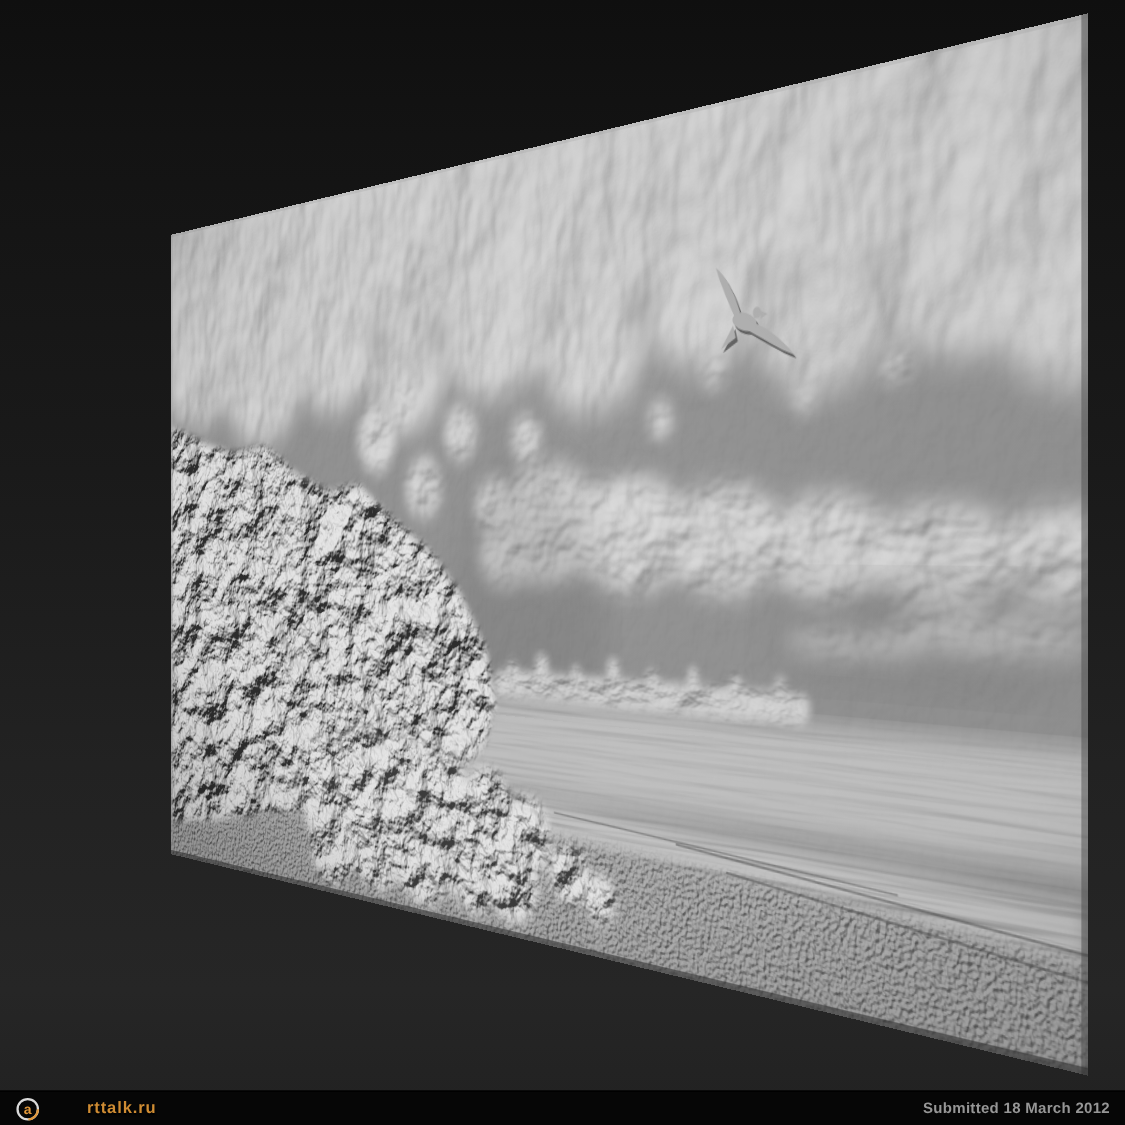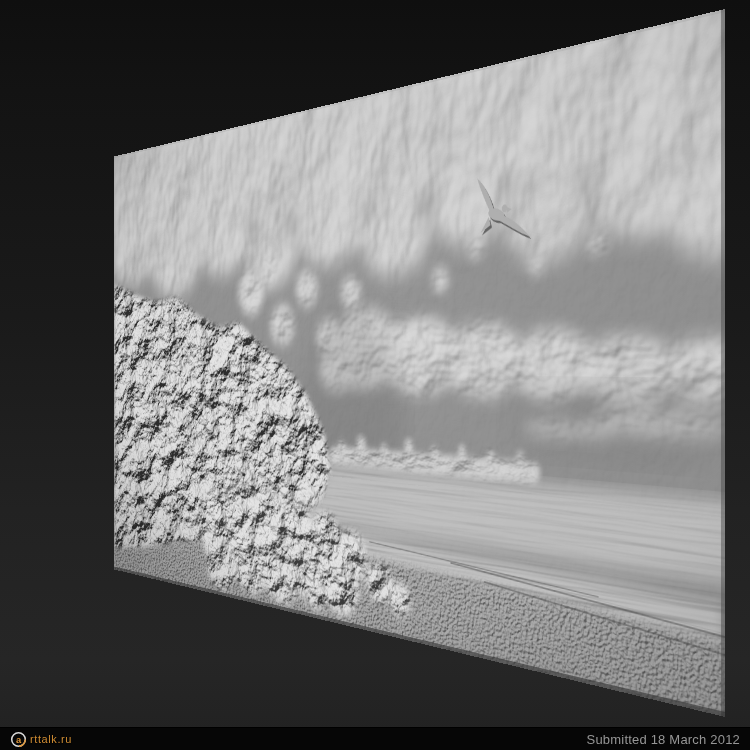--- a/index.html
+++ b/index.html
@@ -23,8 +23,9 @@
   }
   .footer-logo{display:flex;align-items:center;gap:3px;}
   .logo-text{
-    color:#cf8c33;font-size:11px;font-weight:normal;letter-spacing:.6px;
+    color:#cf8c33;font-size:11px;font-weight:bold;letter-spacing:.6px;
     text-shadow:0 1px 1px #000;
+    margin-left:28px;
   }
   .submitted{color:#969696;font-size:13px;letter-spacing:.2px;}
 </style>

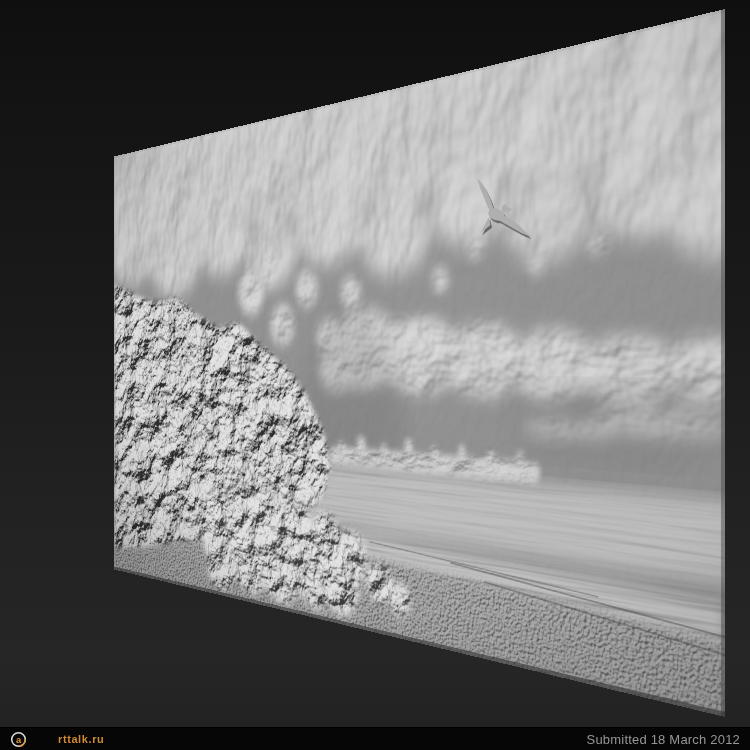--- a/index.html
+++ b/index.html
@@ -27,7 +27,7 @@
     text-shadow:0 1px 1px #000;
     margin-left:28px;
   }
-  .submitted{color:#969696;font-size:13px;letter-spacing:.2px;}
+  .submitted{color:#969696;font-size:10px;letter-spacing:.2px;font-weight:bold;}
 </style>
 </head>
 <body>

